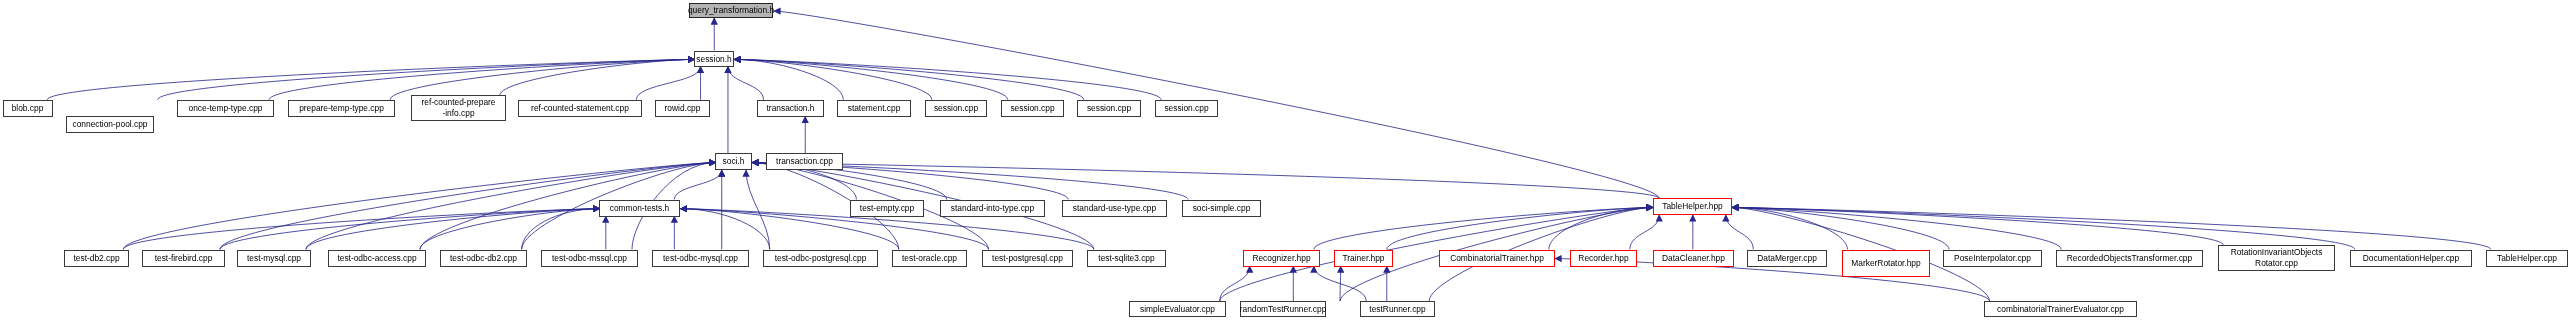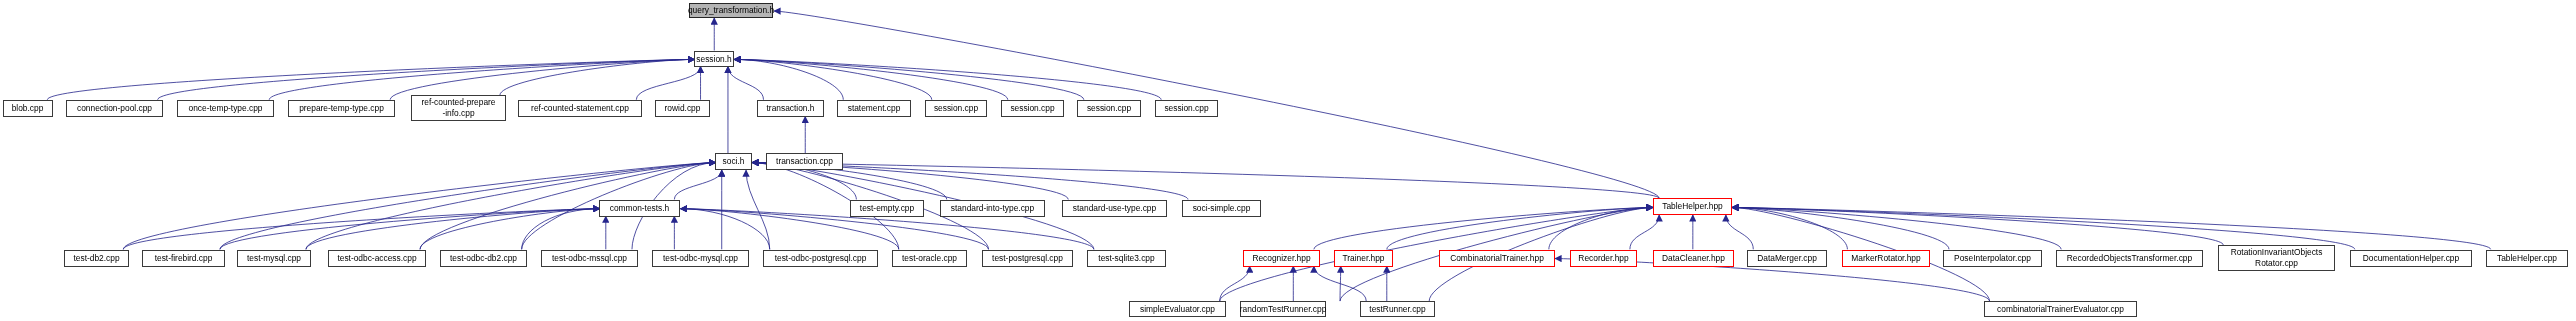--- a/index.html
+++ b/index.html
@@ -112,7 +112,7 @@
 <div class="node root" style="left: 689px; top: 2.5px; width: 84px; height: 15.6px; background: rgb(180, 180, 180);"><span class="lbl">query_transformation.h</span></div>
     <div class="node" style="left: 694px; top: 51px; width: 40px; height: 16px;"><span class="lbl">session.h</span></div>
     <div class="node" style="left: 2.5px; top: 100px; width: 50px; height: 17px;"><span class="lbl">blob.cpp</span></div>
-    <div class="node" style="left: 66px; top: 100px; width: 97px; height: 17px;"><span class="lbl">connection-pool.cpp</span></div>
+    <div class="node" style="left: 66px; top: 116px; width: 88px; height: 17px;"><span class="lbl">connection-pool.cpp</span></div>
     <div class="node" style="left: 177px; top: 100px; width: 97px; height: 17px;"><span class="lbl">once-temp-type.cpp</span></div>
     <div class="node" style="left: 288px; top: 100px; width: 107px; height: 17px;"><span class="lbl">prepare-temp-type.cpp</span></div>
     <div class="node" style="left: 411px; top: 95px; width: 95px; height: 25.6px;"><span class="lbl">ref-counted-prepare

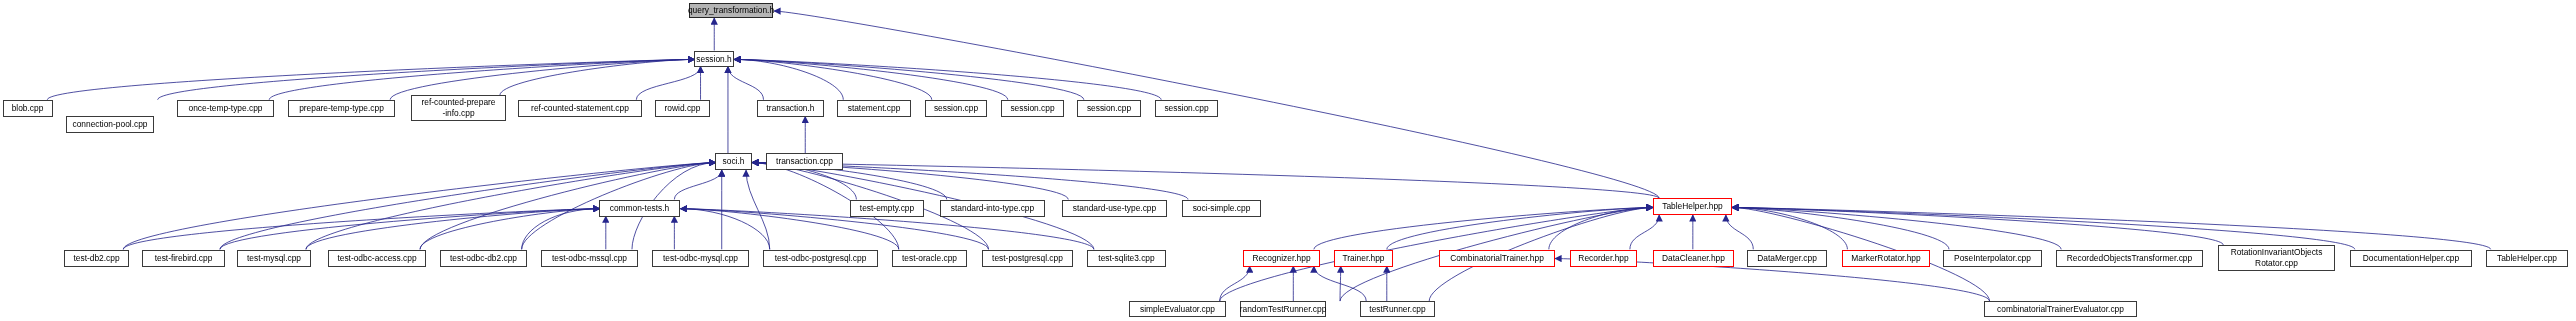--- a/index.html
+++ b/index.html
@@ -150,7 +150,7 @@
     <div class="node red" style="left: 1570px; top: 250px; width: 67px; height: 17px; border-color: rgb(255, 0, 0);"><span class="lbl">Recorder.hpp</span></div>
     <div class="node red" style="left: 1653px; top: 250px; width: 81px; height: 17px; border-color: rgb(255, 0, 0);"><span class="lbl">DataCleaner.hpp</span></div>
     <div class="node" style="left: 1747px; top: 250px; width: 80px; height: 17px;"><span class="lbl">DataMerger.cpp</span></div>
-    <div class="node red" style="left: 1842px; top: 250px; width: 88px; height: 17px; border-color: rgb(255, 0, 0);"><span class="lbl">MarkerRotator.hpp</span></div>
+    <div class="node red" style="left: 1842px; top: 250px; width: 88px; height: 27px; border-color: rgb(255, 0, 0);"><span class="lbl">MarkerRotator.hpp</span></div>
     <div class="node" style="left: 1943px; top: 250px; width: 99px; height: 17px;"><span class="lbl">PoseInterpolator.cpp</span></div>
     <div class="node" style="left: 2056px; top: 250px; width: 147px; height: 17px;"><span class="lbl">RecordedObjectsTransformer.cpp</span></div>
     <div class="node" style="left: 2218px; top: 245px; width: 117px; height: 25.6px; align-items: center;"><span class="lbl">RotationInvariantObjects

